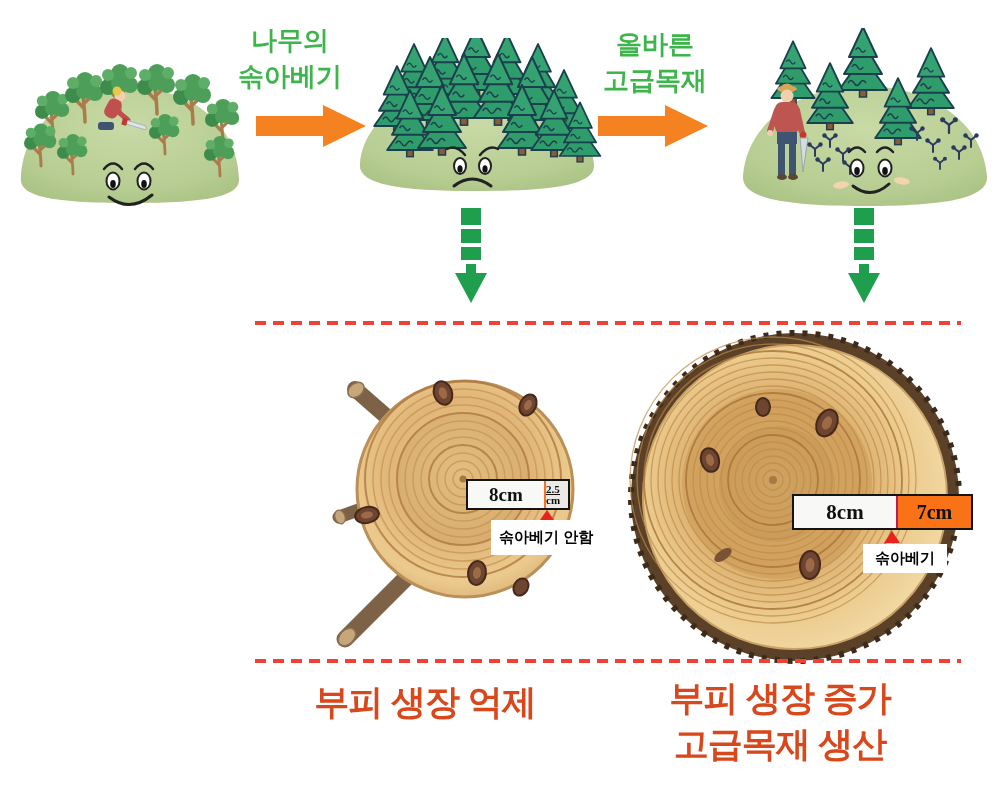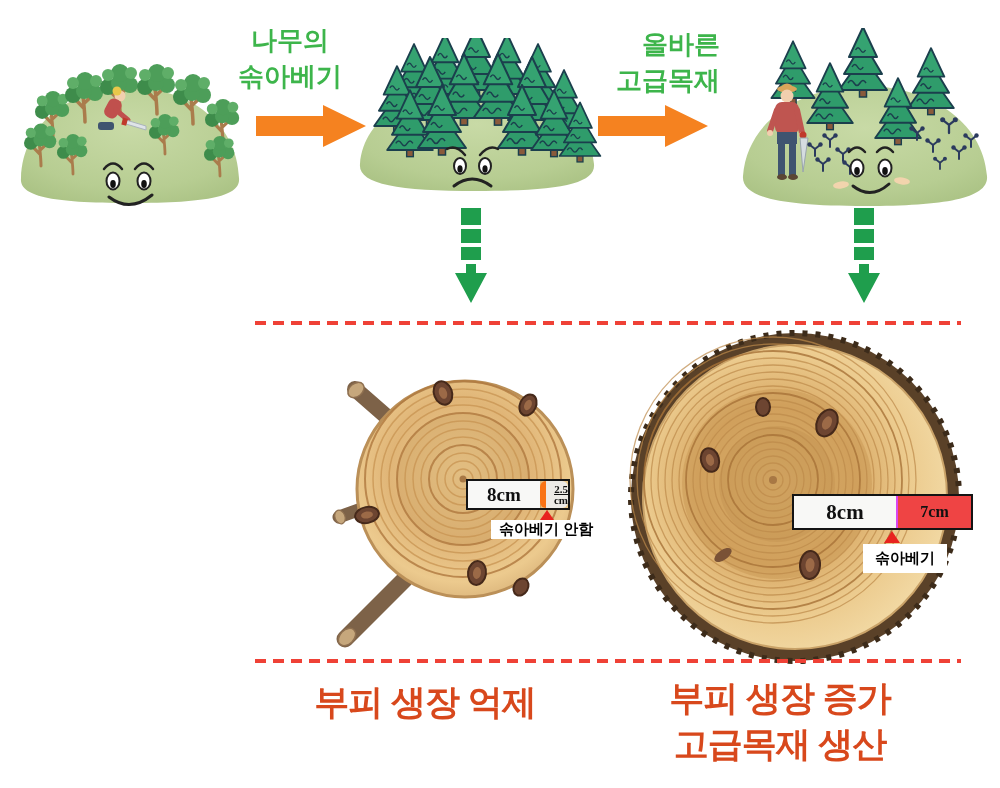--- a/index.html
+++ b/index.html
@@ -10,7 +10,7 @@
   .flow-label{position:absolute;color:#3db54b;font-weight:bold;font-size:26px;
               line-height:36px;text-align:center;width:130px;}
   .flow-label-1{left:225px;top:22px;}
-  .flow-label-2{left:590px;top:26px;text-align:right;}
+  .flow-label-2{left:590px;top:26px;}
   
   .dash{position:absolute;left:255px;width:706px;height:4px;
         background:repeating-linear-gradient(90deg,#ef4136 0 11px,transparent 11px 18px);}

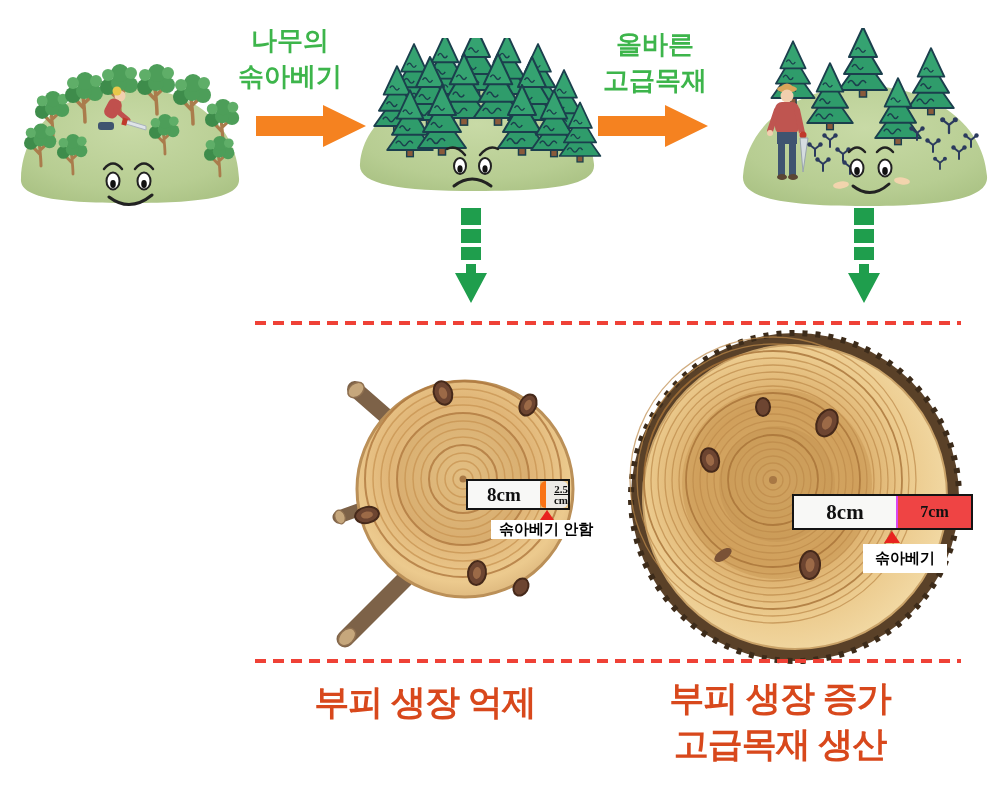--- a/index.html
+++ b/index.html
@@ -25,9 +25,9 @@
   .ruler .cell-main{flex:1;display:flex;align-items:center;justify-content:center;
                     background:#f8f8f6;font-size:19px;}
   .ruler-right .cell-main{font-size:21px;}
-  .ruler-left .cell-extra{width:22px;border-left:6px solid #f97316;background:#eceae6;
-        display:flex;flex-direction:column;align-items:flex-end;justify-content:center;
-        font-size:11px;line-height:10px;border-radius:6px;}
+  .ruler-left .cell-extra{width:22px;border-left:2px solid #f97316;background:#eceae6;
+        display:flex;flex-direction:column;align-items:flex-start;justify-content:center;
+        font-size:11px;line-height:10px;}
   .ruler-left .cell-extra .val{border-bottom:1.5px solid #111;}
   .ruler-right .cell-extra{width:73px;border-left:2px solid #d946ef;background:#ef4444;
         display:flex;align-items:center;justify-content:center;font-size:16px;}

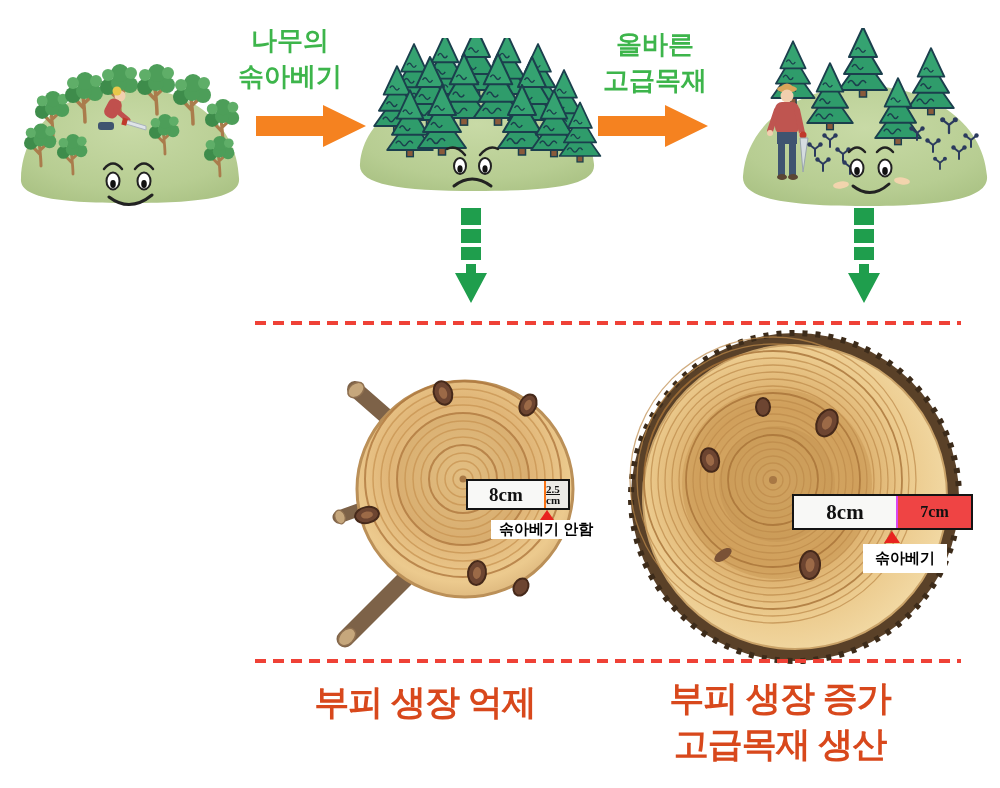--- a/index.html
+++ b/index.html
@@ -29,8 +29,8 @@
         display:flex;flex-direction:column;align-items:flex-start;justify-content:center;
         font-size:11px;line-height:10px;}
   .ruler-left .cell-extra .val{border-bottom:1.5px solid #111;}
-  .ruler-right .cell-extra{width:73px;border-left:2px solid #d946ef;background:#ef4444;
-        display:flex;align-items:center;justify-content:center;font-size:16px;}
+  .ruler-right .cell-extra{width:73px;border-left:2px solid #be185d;background:#f97316;
+        display:flex;align-items:center;justify-content:center;font-size:20px;}
   
   .tri{position:absolute;width:0;height:0;z-index:7;
        border-left:8px solid transparent;border-right:8px solid transparent;

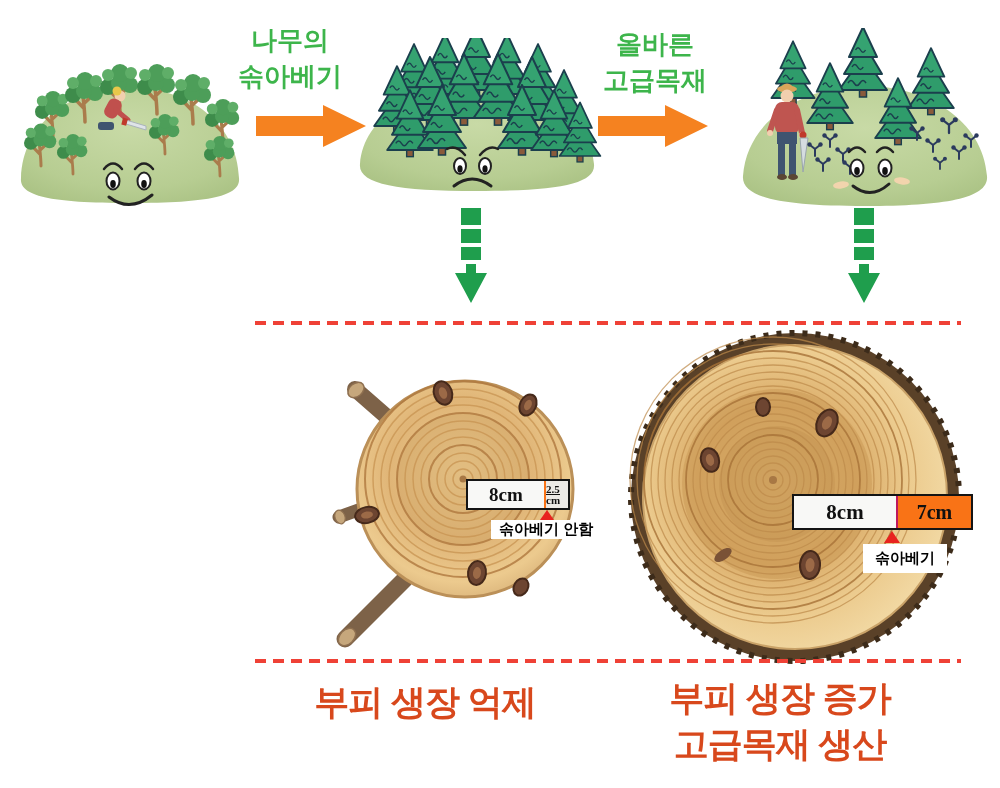--- a/index.html
+++ b/index.html
@@ -39,7 +39,7 @@
   .tri-right{left:884px;top:531px;}
   
   .marker-caption{position:absolute;background:#fff;color:#000;font-weight:bold;
-                  font-size:15px;padding:0 8px;z-index:7;white-space:nowrap;}
+                  font-size:15px;padding:8px 8px;z-index:7;white-space:nowrap;}
   .cap-left{left:491px;top:520px;}
   .cap-right{left:863px;top:544px;padding:5px 12px;}
   

